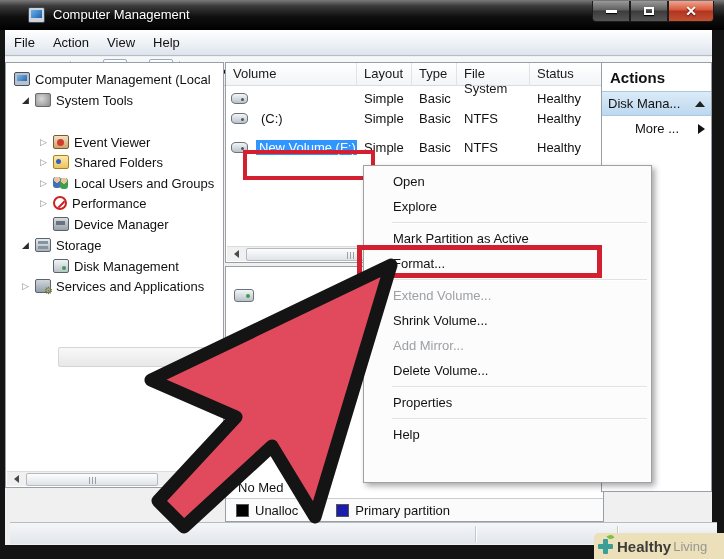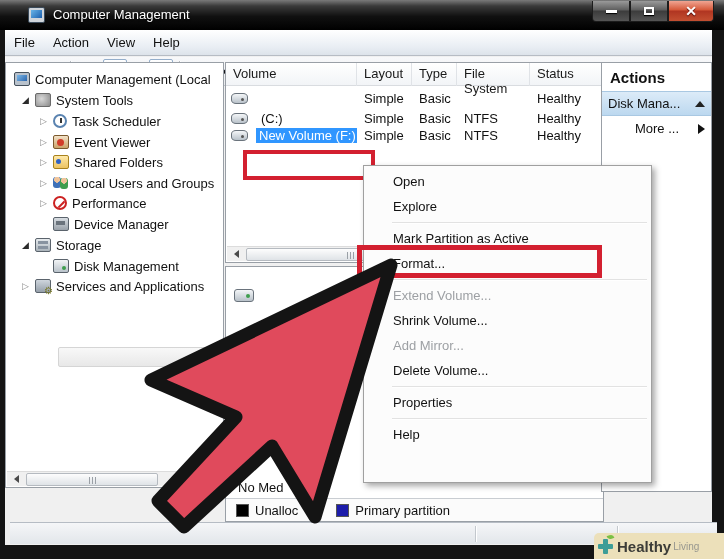--- a/index.html
+++ b/index.html
@@ -240,11 +240,6 @@
       <div class="ticon ic-tools"></div>
       <span>System Tools</span>
     </div>
-    <div class="tree-row" style="left:34px;top:48px;">
-      <span class="expander exp-collapsed"></span>
-      <div class="ticon ic-clock"></div>
-      <span>Task Scheduler</span>
-    </div>
     <div class="tree-row" style="left:34px;top:69px;">
       <span class="expander exp-collapsed"></span>
       <div class="ticon ic-book"></div>

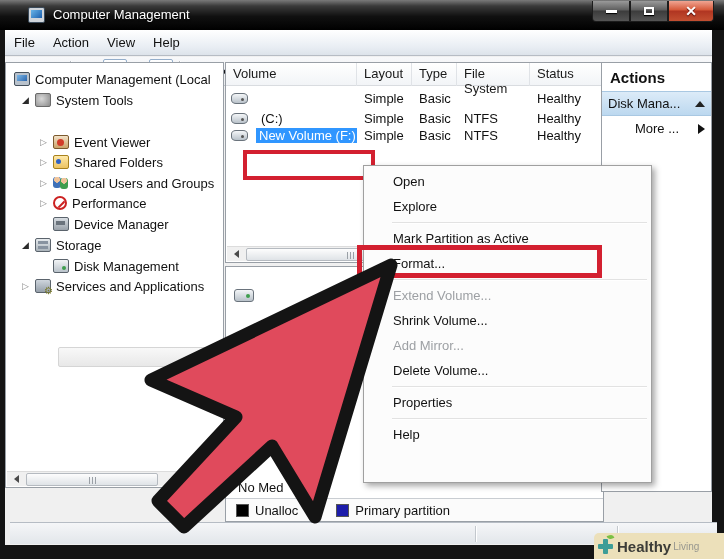--- a/index.html
+++ b/index.html
@@ -308,7 +308,7 @@
       <div class="vcell" style="width:73px">NTFS</div>
       <div class="vcell" style="width:71px">Healthy</div>
     </div>
-    <div class="vol-row" style="top:63px">
+    <div class="vol-row" style="top:75px">
       <div class="drive-ic"></div>
       <div class="vcell" style="width:103px;padding-left:2px"><span class="vol-sel">New Volume (F:)</span></div>
       <div class="vcell" style="width:55px">Simple</div>

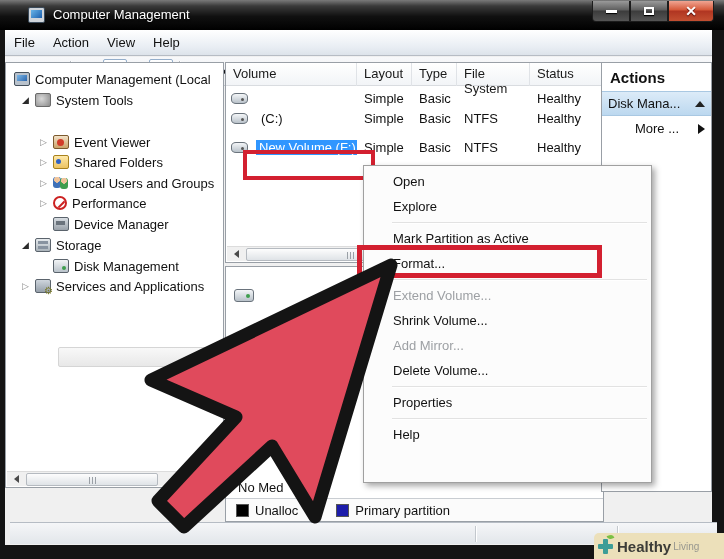--- a/index.html
+++ b/index.html
@@ -146,7 +146,7 @@
   .wm-plus::after{content:"";position:absolute;left:5px;top:1px;width:5px;height:15px;background:#3d9d97;border-radius:1px;}
   .wm-leaf{position:absolute;left:9px;top:-3px;width:7px;height:4px;background:#7ac043;border-radius:0 5px 0 5px;transform:rotate(-20deg);}
   .wm-bold{font-size:15px;font-weight:bold;color:#3c3c38;}
-  .wm-light{font-size:10px;color:#97978f;margin-left:2px;}
+  .wm-light{font-size:13px;color:#97978f;margin-left:2px;}
 </style>
 </head>
 <body>

